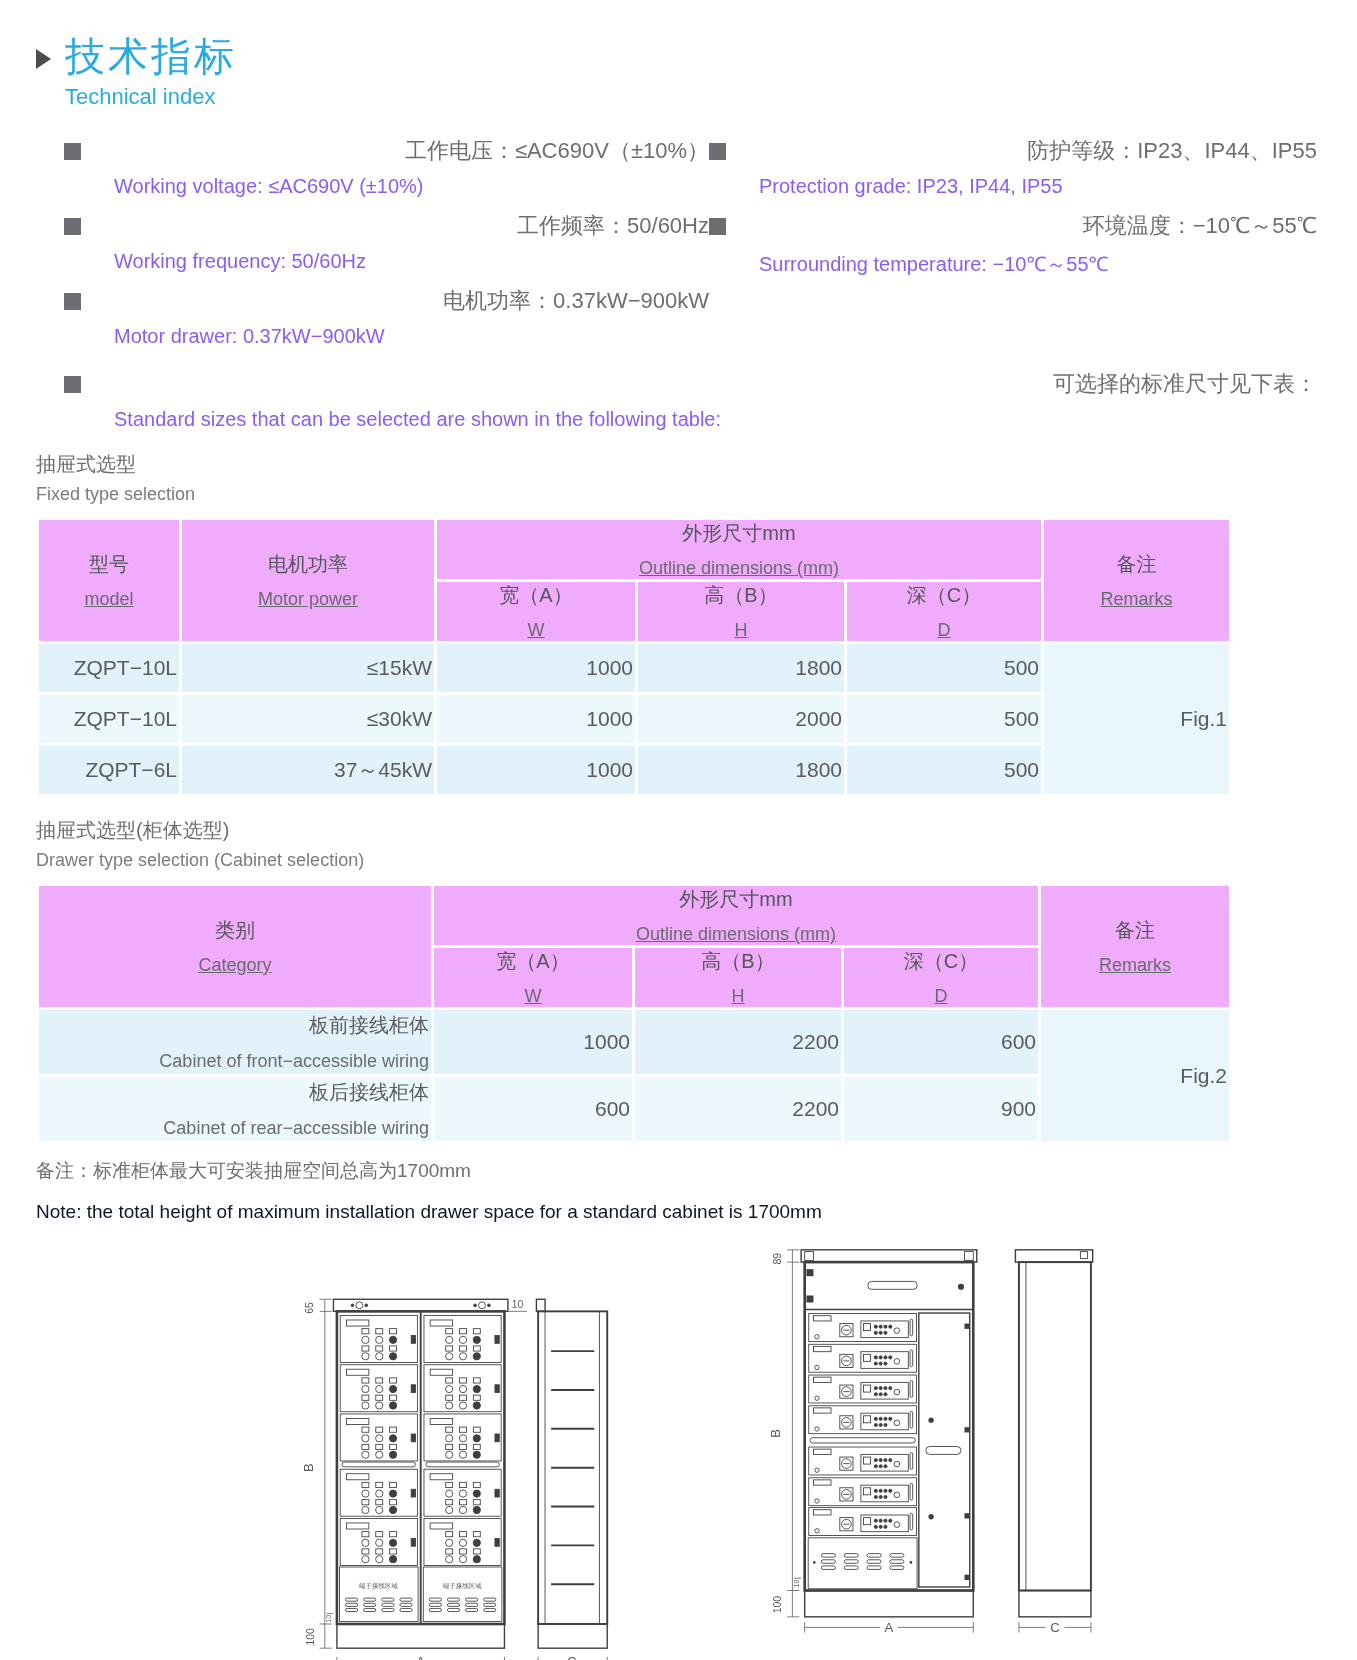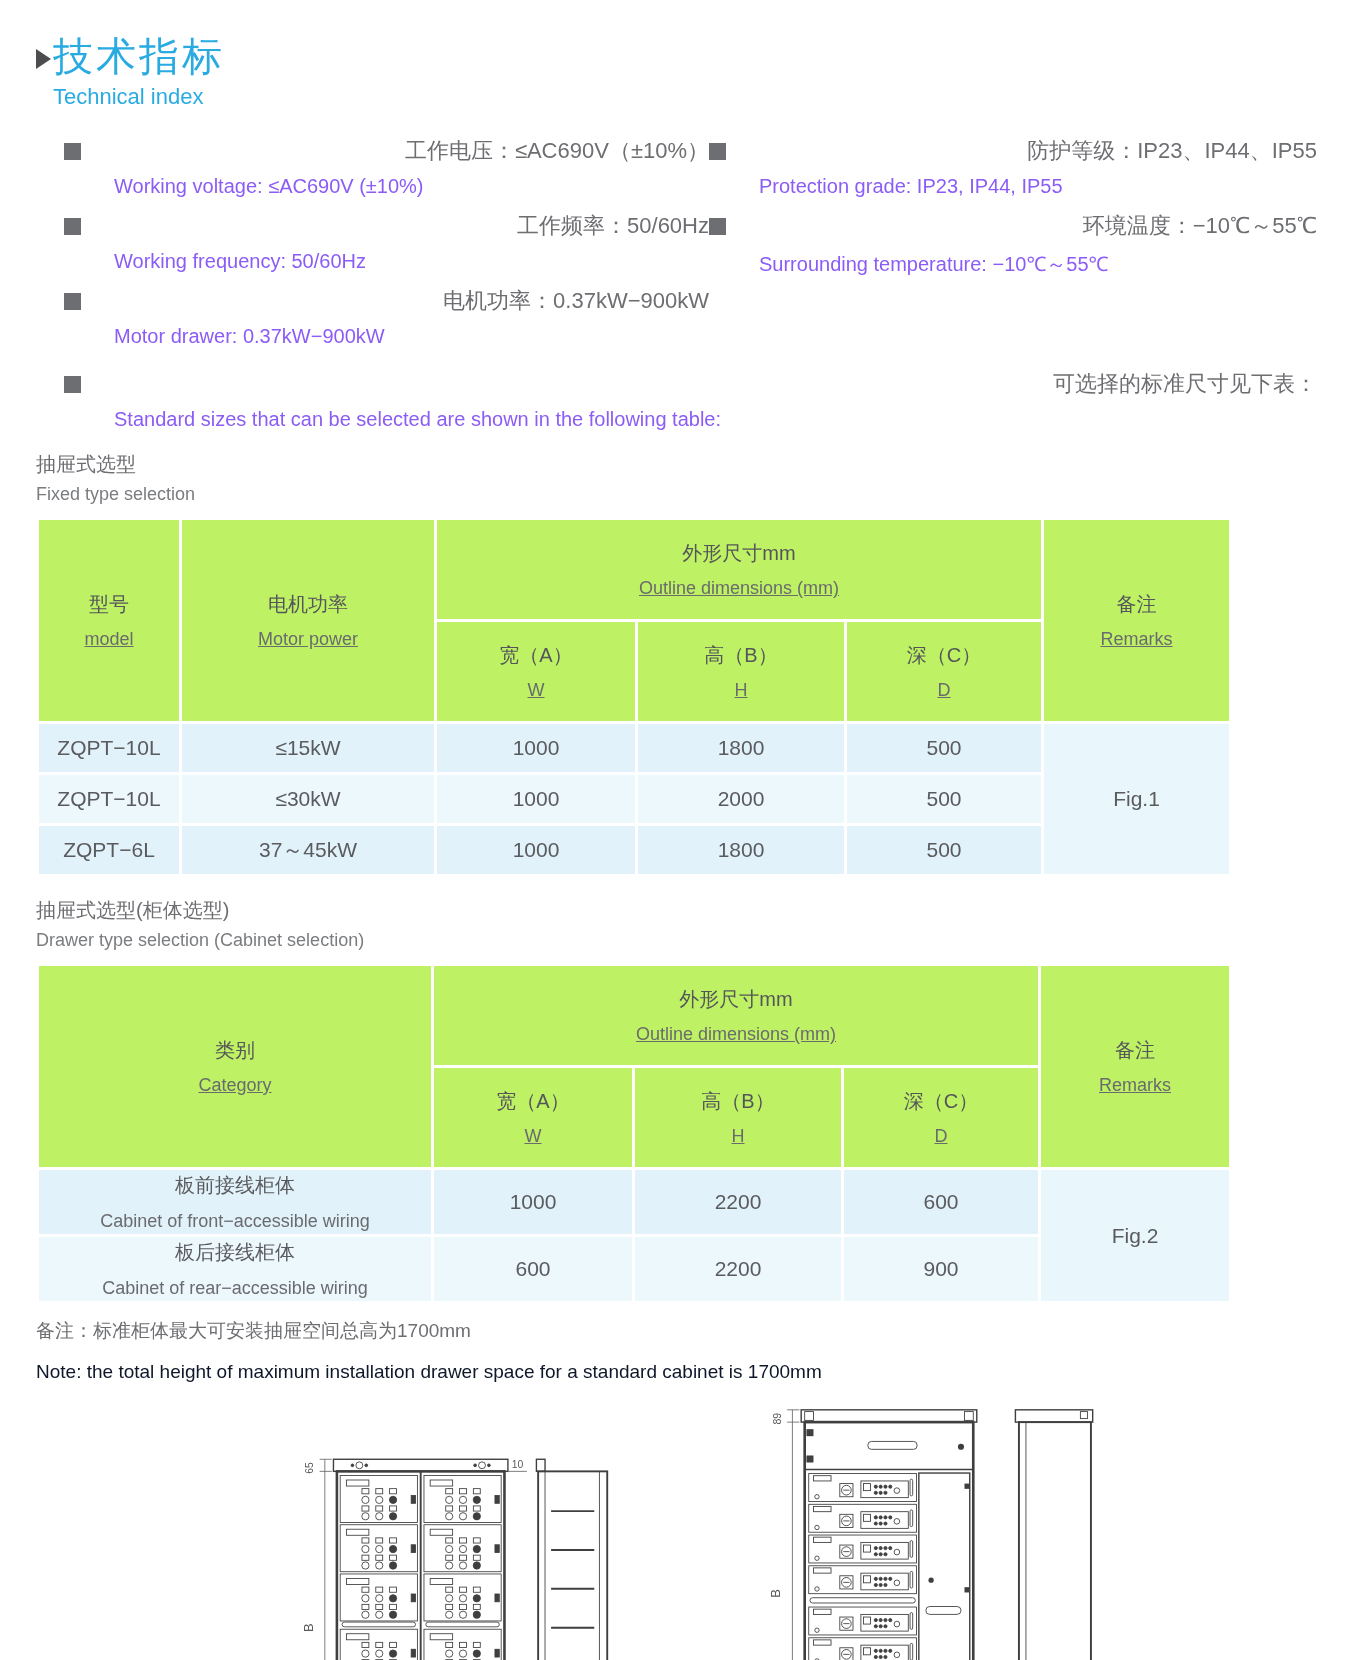--- a/index.html
+++ b/index.html
@@ -7,7 +7,7 @@
   .page{padding:34px 40px 24px 36px;}
 
   
-  .header-row{display:flex;align-items:flex-start;gap:2px;}
+  .header-row{display:flex;align-items:flex-start;gap:14px;}
   .title-arrow{width:0;height:0;border-left:15px solid #4d4d4f;border-top:10px solid transparent;border-bottom:10px solid transparent;margin-top:15px;}
   .title-cn{font-size:40px;color:#29abe2;letter-spacing:3px;line-height:1.1;}
   .title-en{font-size:22px;color:#29abe2;margin-top:6px;}

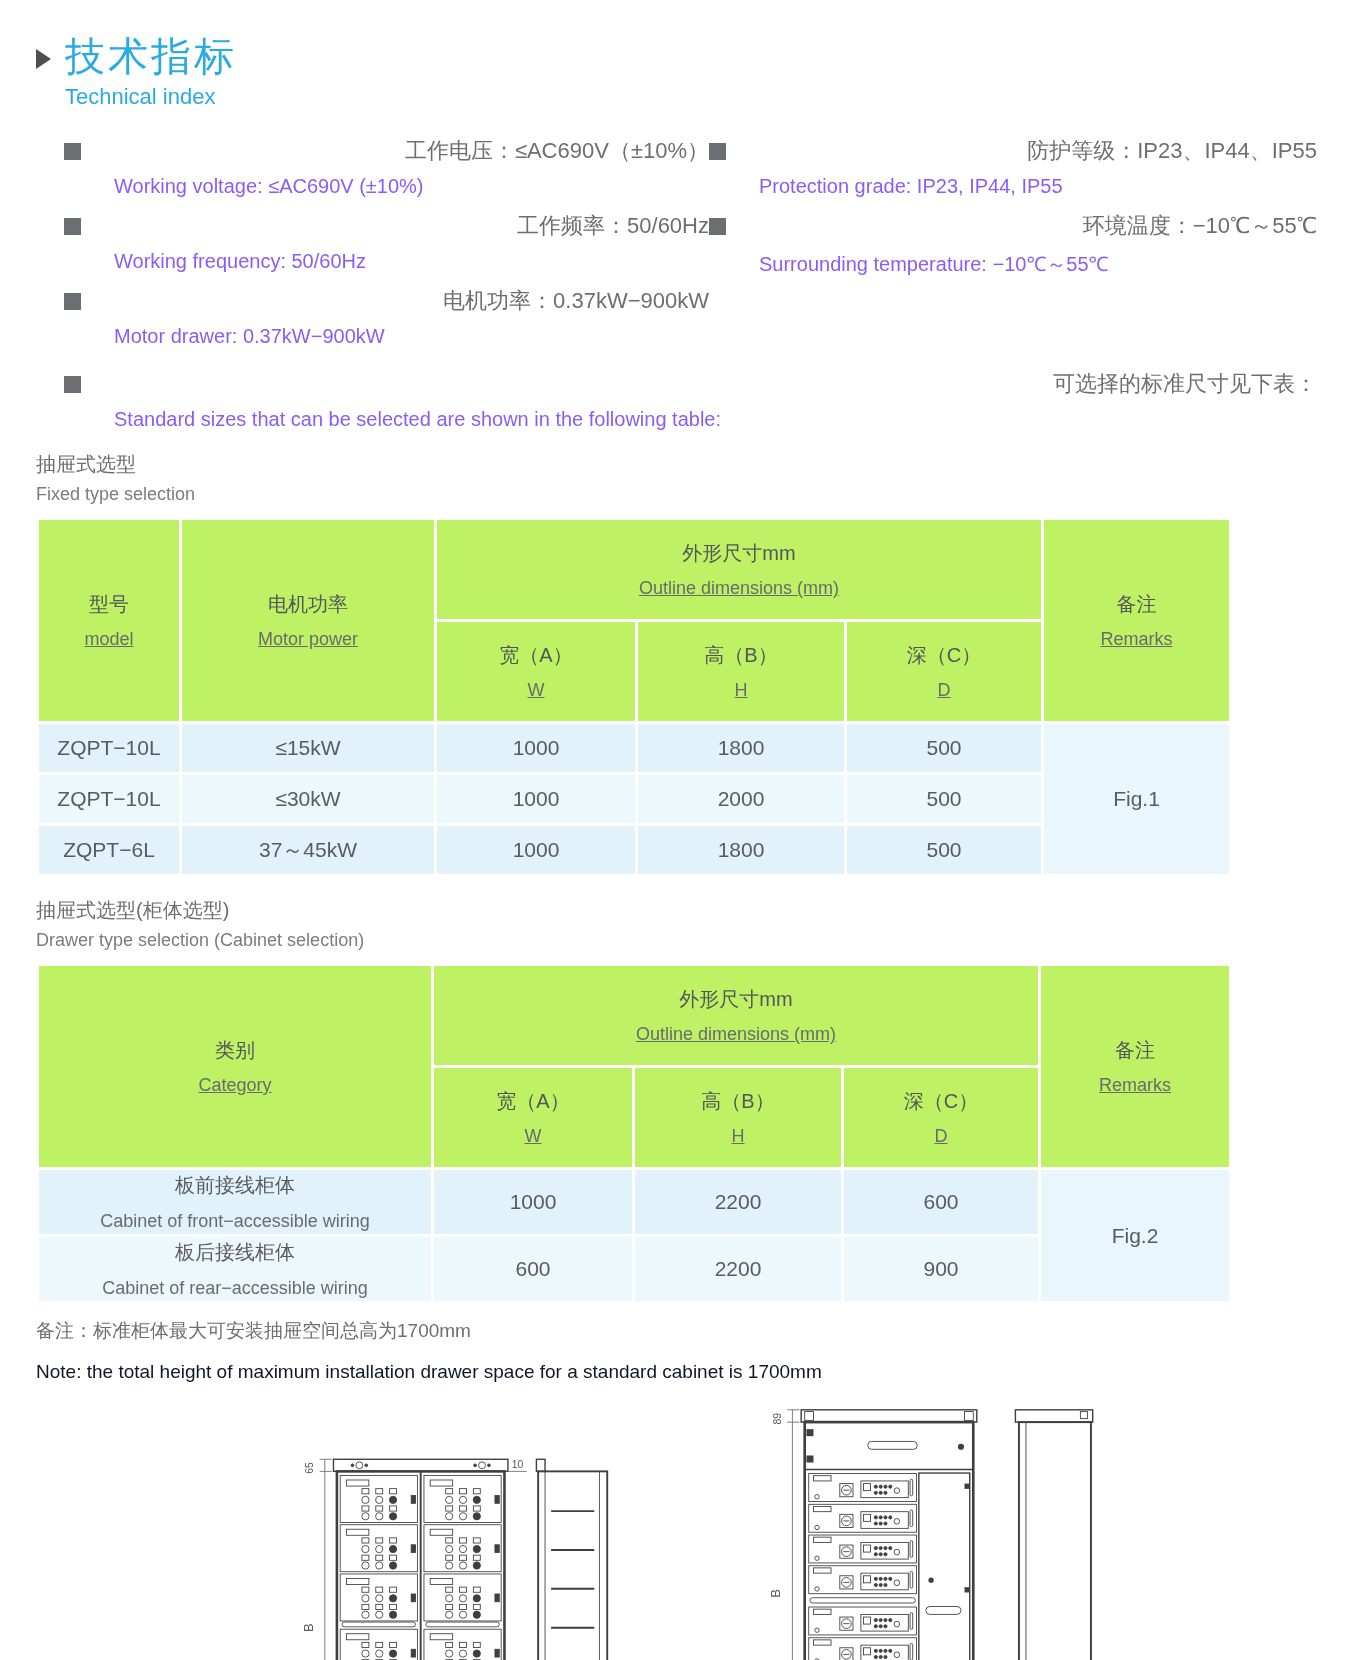--- a/index.html
+++ b/index.html
@@ -26,7 +26,7 @@
 
   
   table{border-collapse:separate;border-spacing:3px;width:1196px;table-layout:fixed;margin-top:12px;}
-  th{background:#bef264;font-weight:normal;padding:20px;}
+  th{background:#f0abfc;font-weight:normal;padding:0;}
   td{background:#e2f2fa;text-align:center;font-size:21px;color:#5a5b5e;padding:2px;}
   tr.alt td{background:#edf8fd;}
   td.remark-cell{background:#e9f6fc;font-size:21px;}

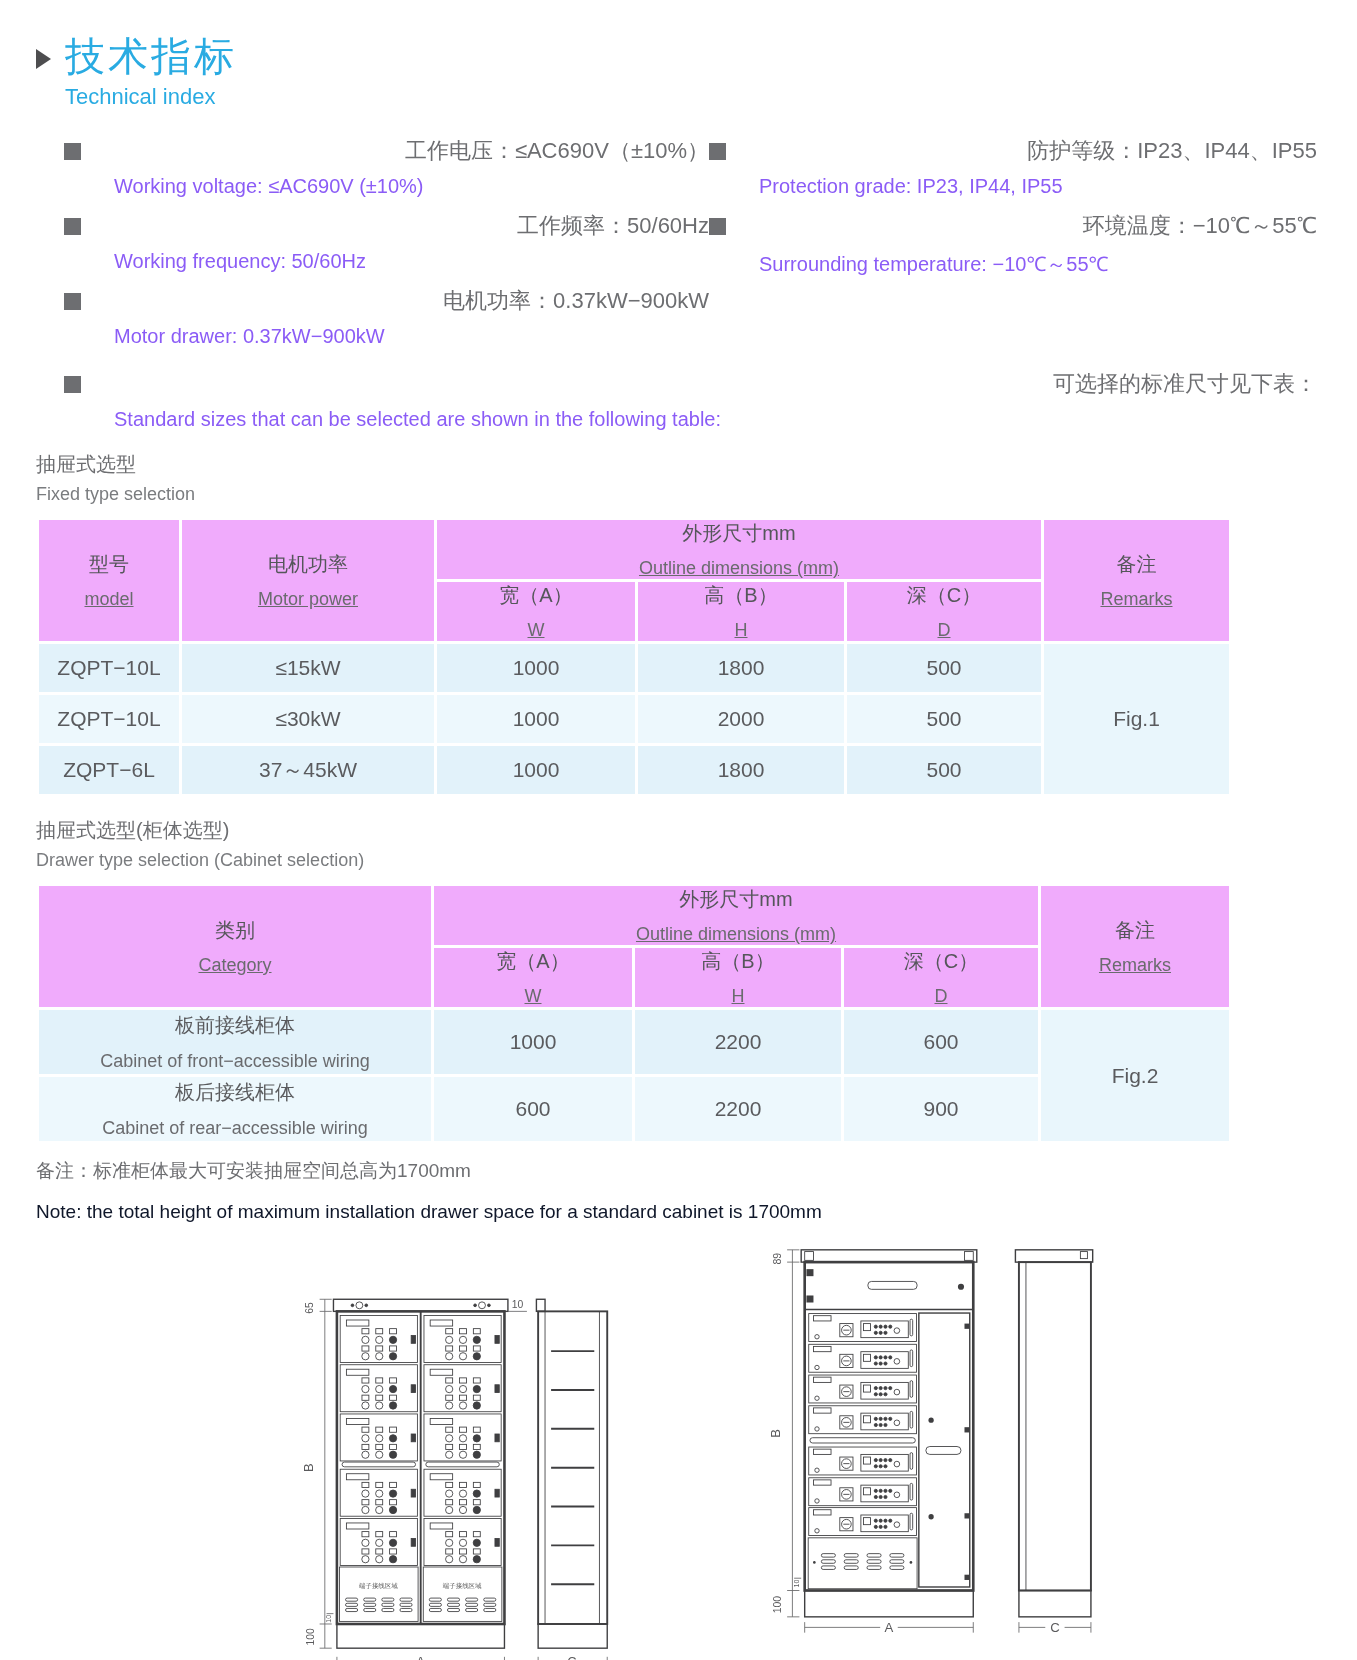--- a/index.html
+++ b/index.html
@@ -27,7 +27,7 @@
   
   table{border-collapse:separate;border-spacing:3px;width:1196px;table-layout:fixed;margin-top:12px;}
   th{background:#f0abfc;font-weight:normal;padding:0;}
-  td{background:#e2f2fa;text-align:center;font-size:21px;color:#5a5b5e;padding:2px;}
+  td{background:#e2f2fa;text-align:right;font-size:21px;color:#5a5b5e;padding:2px;}
   tr.alt td{background:#edf8fd;}
   td.remark-cell{background:#e9f6fc;font-size:21px;}
   .t-cn{font-size:20px;color:#55565a;}

